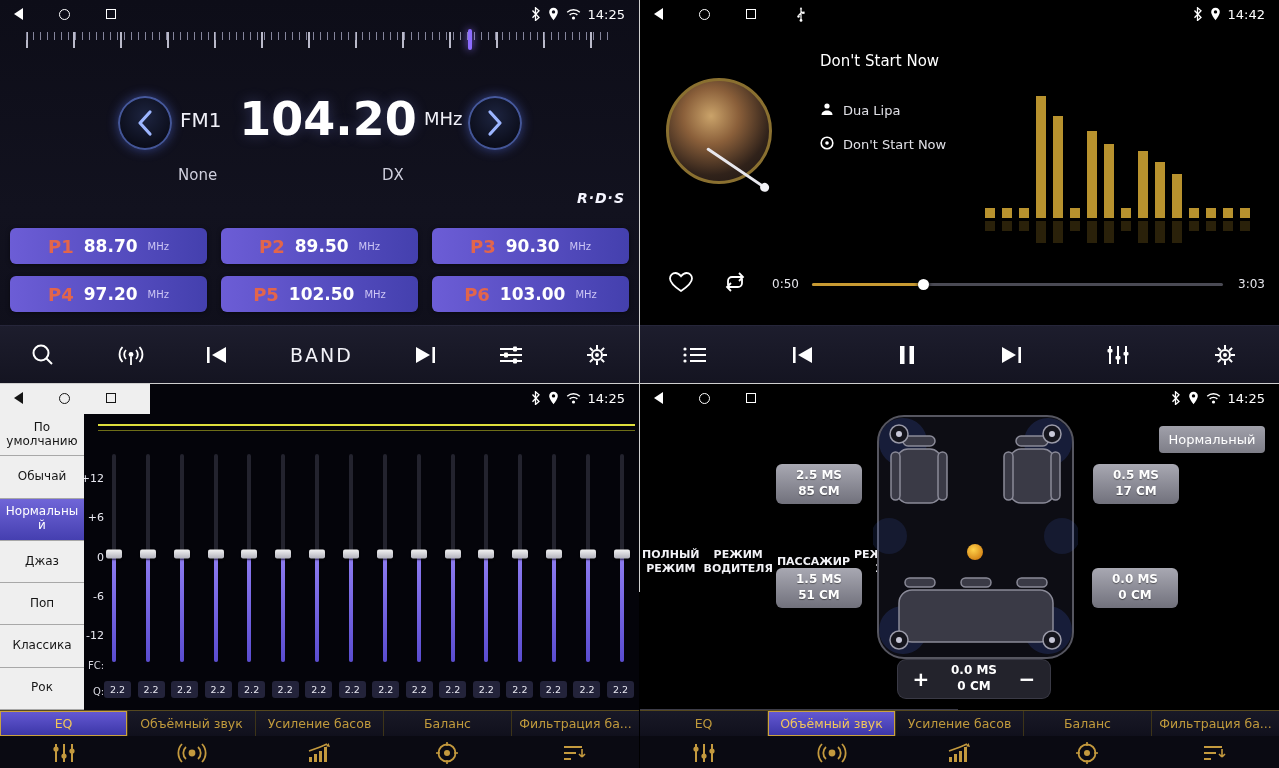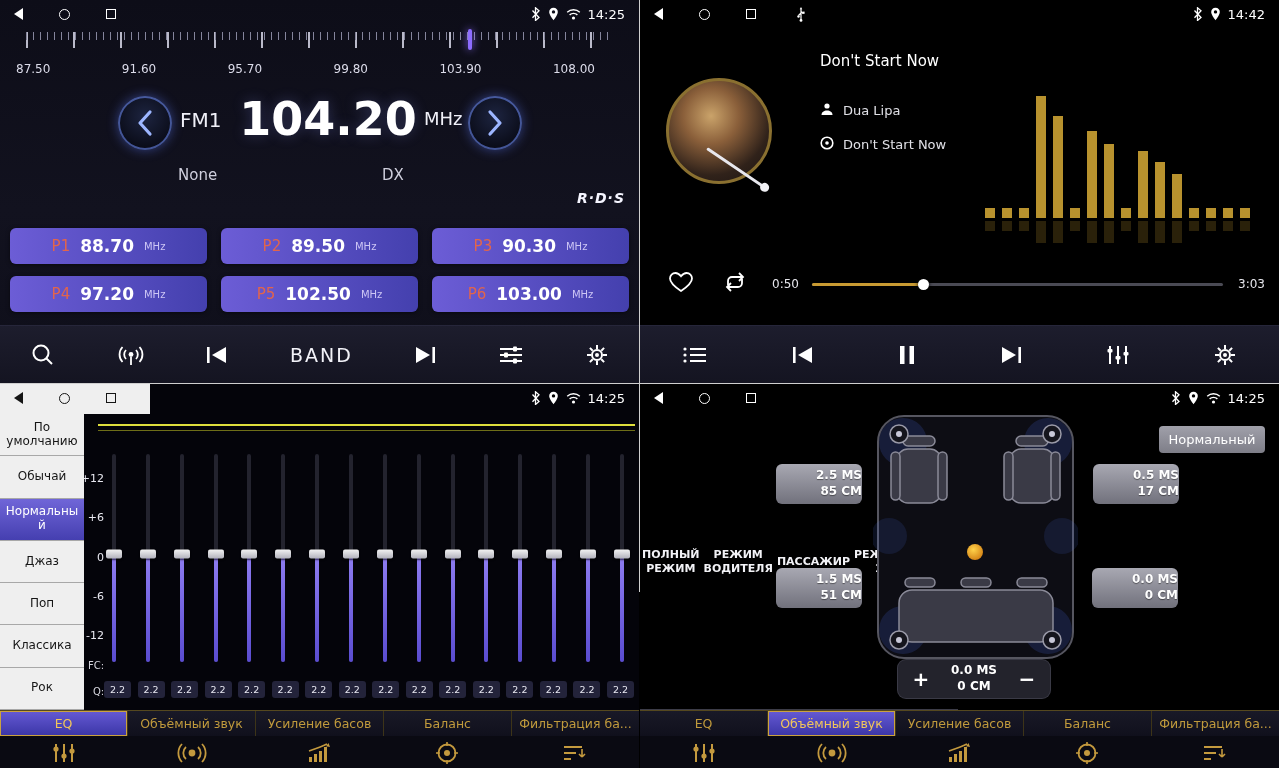--- a/index.html
+++ b/index.html
@@ -151,14 +151,6 @@
 
     <div class="scale-ticks"></div>
     <div class="scale-indicator"></div>
-    <div class="scale-nums">
-        <span>87.50</span>
-        <span>91.60</span>
-        <span>95.70</span>
-        <span>99.80</span>
-        <span>103.90</span>
-        <span>108.00</span>
-      </div>
 
     <button class="chev chev-l">
         <svg width="22" height="30" viewBox="0 0 22 30">

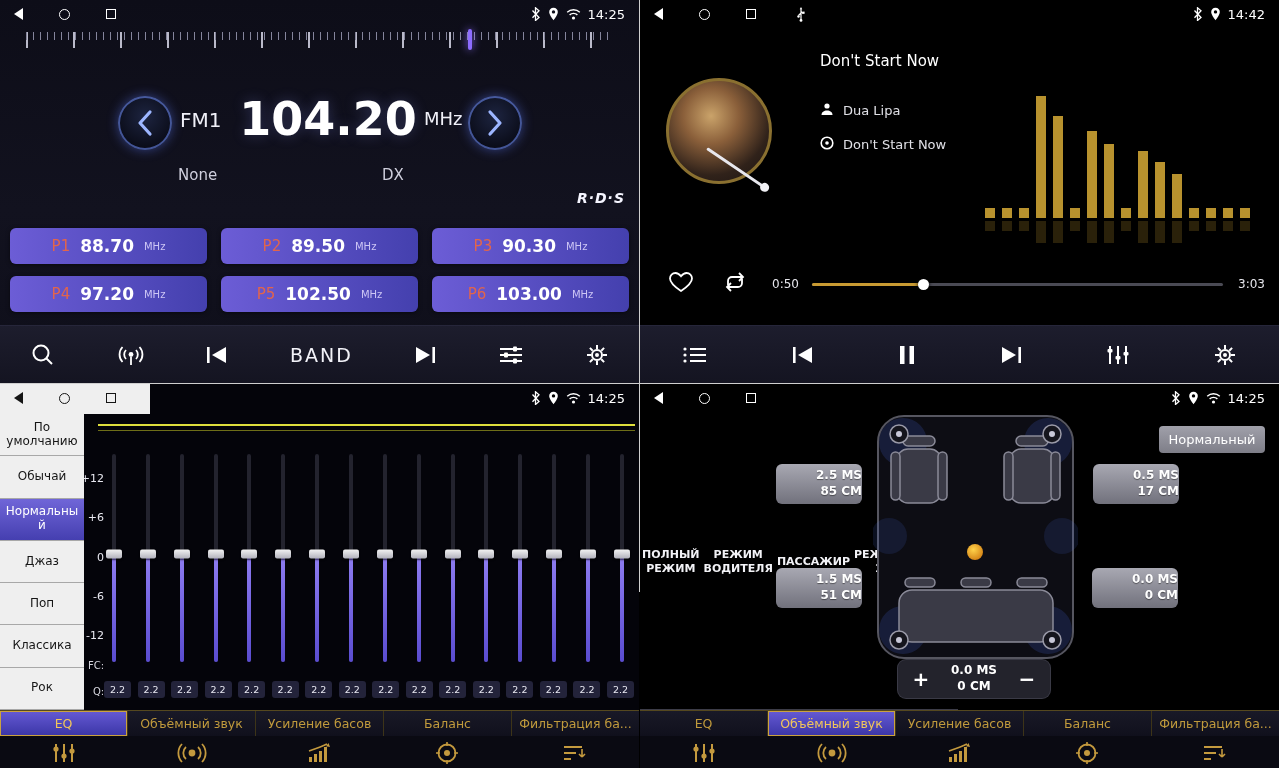--- a/index.html
+++ b/index.html
@@ -45,7 +45,7 @@
   .rds{position:absolute;right:14px;top:190px;font-size:14px;font-weight:bold;font-style:italic;letter-spacing:1px;color:#f5f5ff}
   .presets{position:absolute;top:228px;left:10px;right:10px;display:grid;grid-template-columns:1fr 1fr 1fr;gap:12px 14px}
   .preset{height:36px;border-radius:6px;background:linear-gradient(90deg,#6c5dd6,#4440ae);display:flex;align-items:center;justify-content:center;gap:10px;cursor:pointer;box-shadow:0 1px 4px rgba(0,0,0,.5)}
-  .preset .pl{color:#e2654b;font-weight:normal;font-size:15px}
+  .preset .pl{color:#e2654b;font-weight:bold;font-size:18px}
   .preset .pf{font-size:17px;font-weight:bold;color:#fff}
   .preset .pu{font-size:10px;color:#cdc6f5}
 

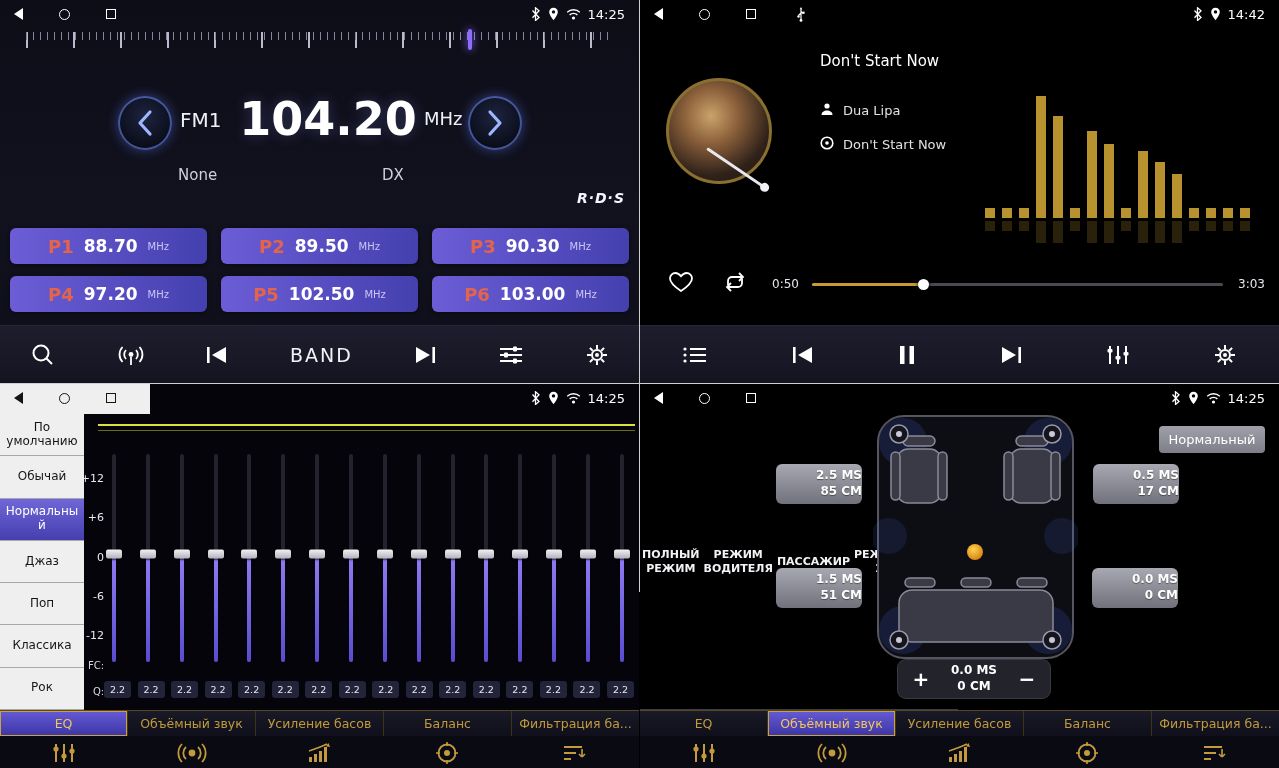--- a/index.html
+++ b/index.html
@@ -105,7 +105,7 @@
   .sur-item{flex:1;display:flex;align-items:center;justify-content:center;text-align:center;font-size:11px;font-weight:bold;color:#f2f2f6;border-bottom:1px solid #3c3c48;padding:2px;cursor:pointer;text-transform:uppercase;line-height:1.25}
   .profile-btn{position:absolute;left:519px;top:42px;width:106px;height:27px;border-radius:4px;background:linear-gradient(180deg,#a0a0aa,#7e7e88);color:#fff;font-size:13px;display:flex;align-items:center;justify-content:center;cursor:pointer;box-shadow:0 1px 3px rgba(0,0,0,.6)}
   .car-wrap{position:absolute;left:233px;top:28px}
-  .dbox{position:absolute;width:86px;height:40px;border-radius:6px;background:linear-gradient(180deg,#a8a8b2,#71717c);display:flex;flex-direction:column;align-items:flex-end;justify-content:center;font-size:12px;font-weight:bold;color:#fff;line-height:1.3;text-shadow:0 1px 1px rgba(0,0,0,.45);cursor:pointer}
+  .dbox{position:absolute;width:86px;height:40px;border-radius:6px;background:linear-gradient(180deg,#a8a8b2,#71717c);display:flex;flex-direction:column;align-items:center;justify-content:center;font-size:12px;font-weight:bold;color:#fff;line-height:1.3;text-shadow:0 1px 1px rgba(0,0,0,.45);cursor:pointer}
   .dbox-fl{left:136px;top:80px}.dbox-fr{left:453px;top:80px}
   .dbox-rl{left:136px;top:184px}.dbox-rr{left:452px;top:184px}
   .delay-ctl{position:absolute;left:258px;top:276px;width:152px;height:38px;background:#23232c;border-radius:8px;display:flex;align-items:center;justify-content:space-between;padding:0 8px;box-shadow:0 0 0 1px #3a3a46}

